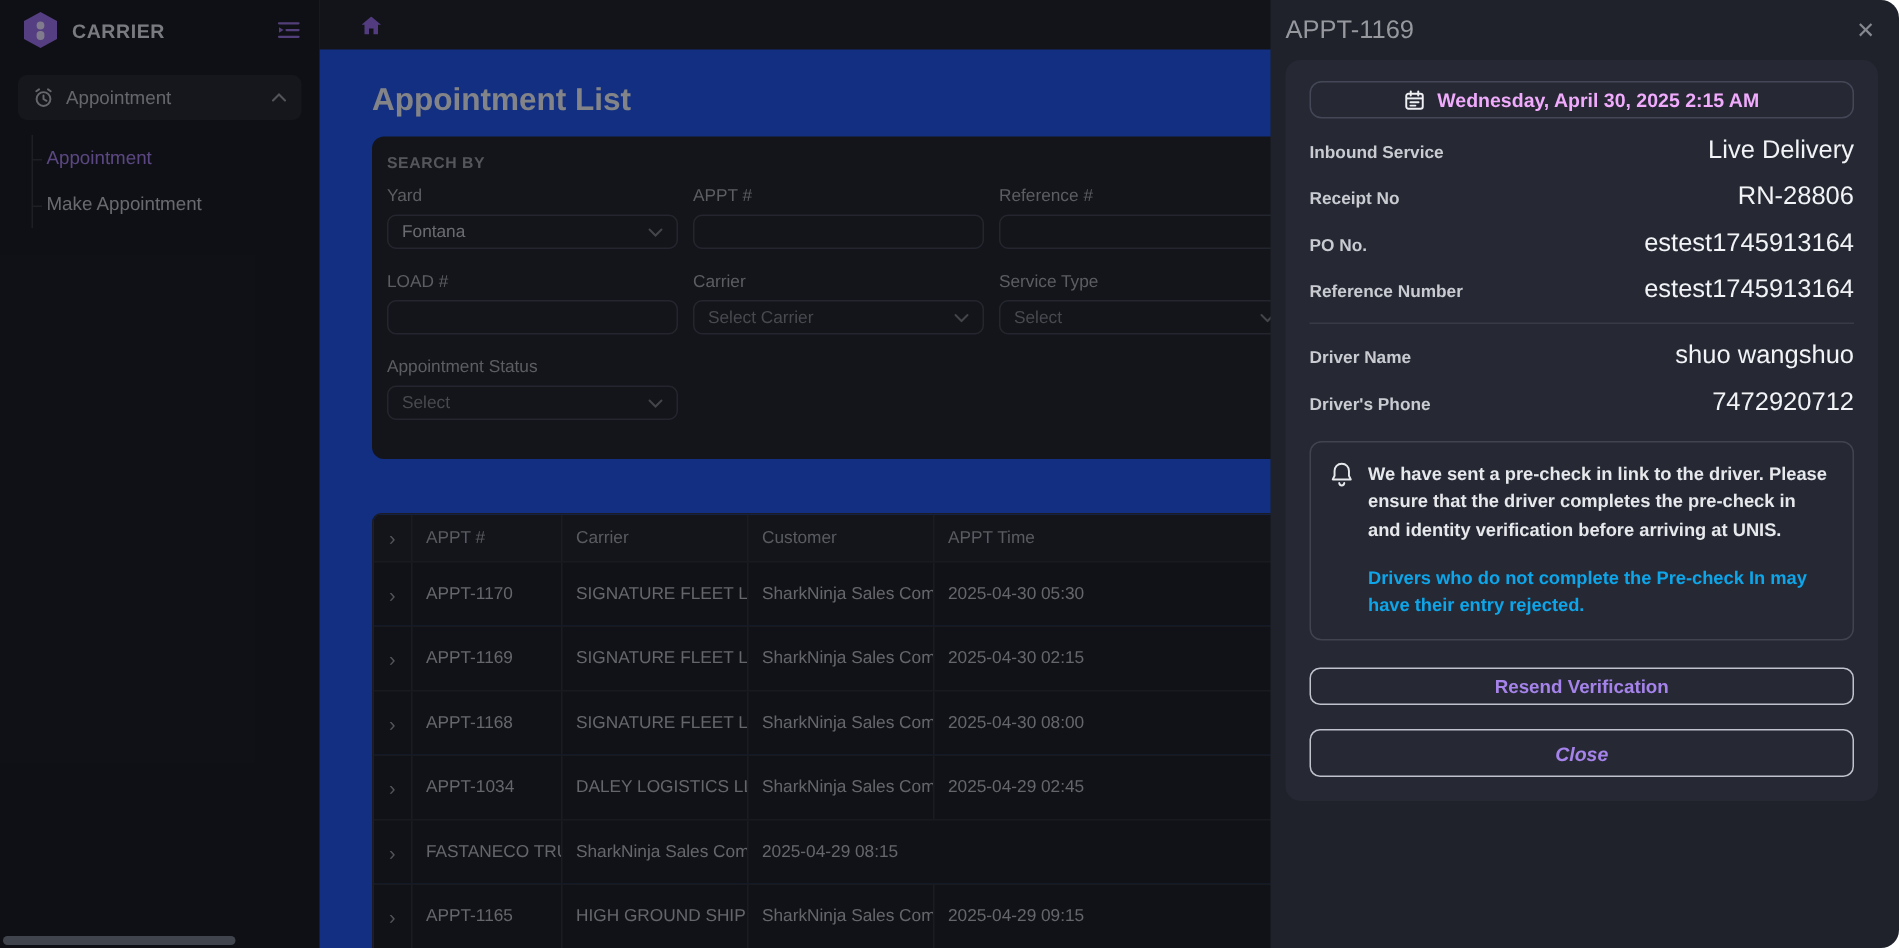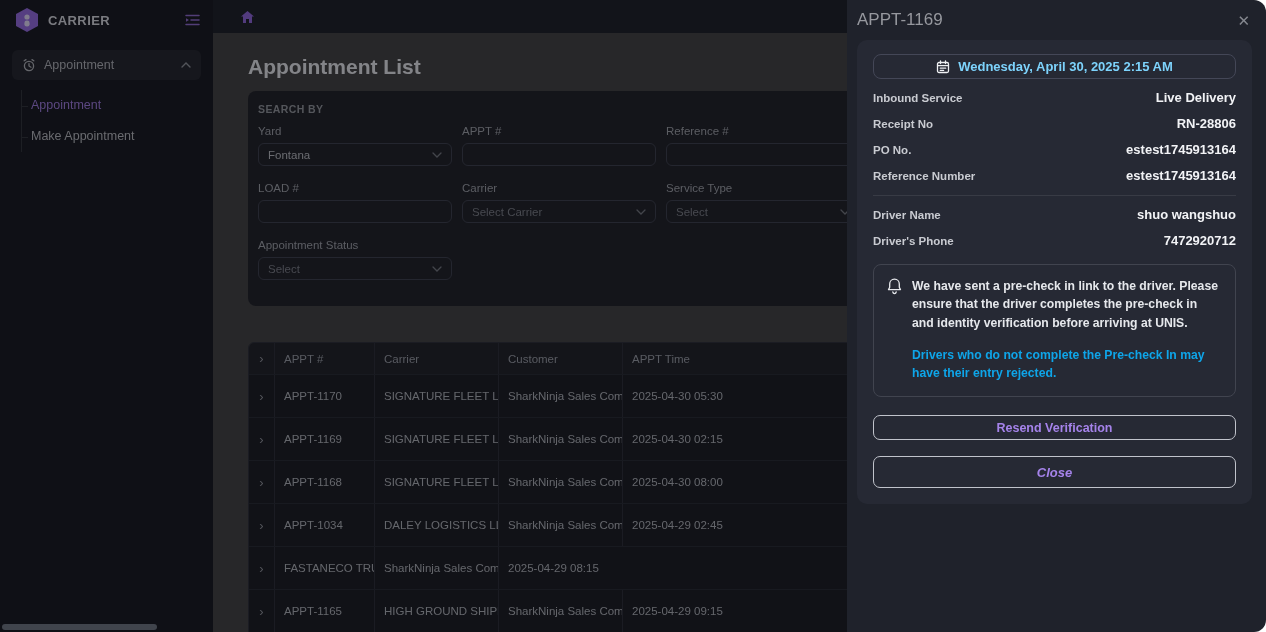--- a/index.html
+++ b/index.html
@@ -21,7 +21,7 @@
   .submenu-item.active { color:#9a78d8; }
 
   
-  .main { position:absolute; left:213px; top:0; right:0; bottom:0; background:#404040; z-index:1; }
+  .main { position:absolute; left:213px; top:0; right:0; bottom:0; background:#1d4ed8; z-index:1; }
   .topbar { height:33px; background:#1d1f26; display:flex; align-items:center; padding-left:28px; }
   .content { padding:22px 0 0 35px; }
   .page-title { font-size:21px; font-weight:600; color:#dfe0e3; }

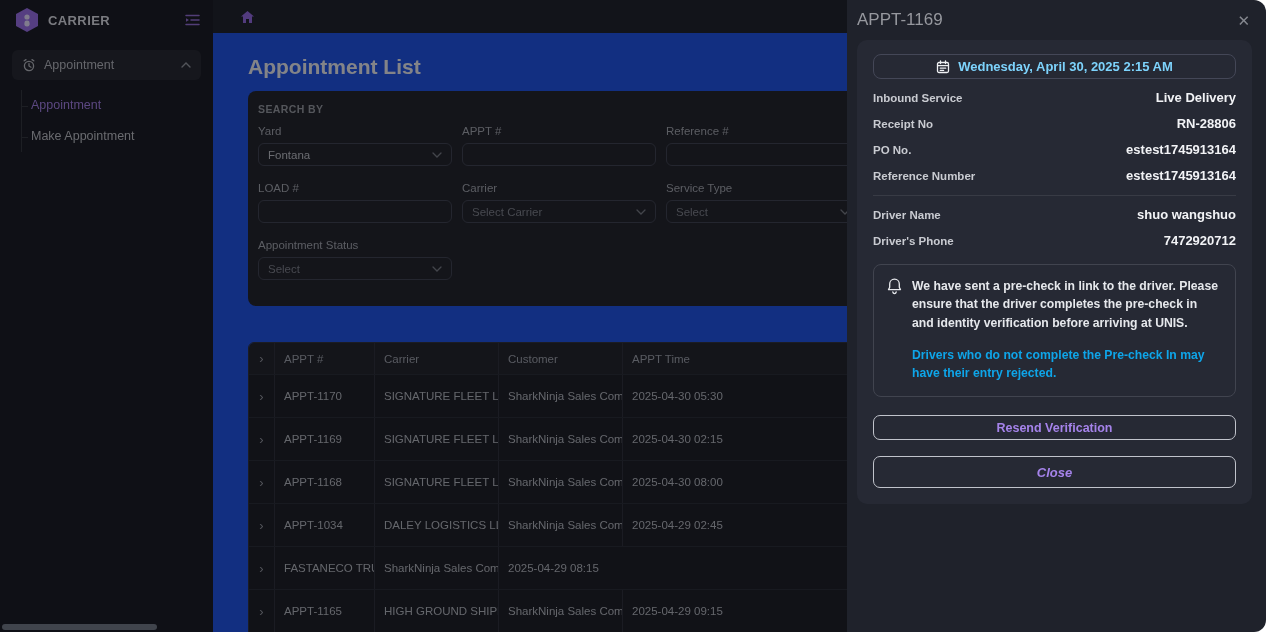--- a/index.html
+++ b/index.html
@@ -55,7 +55,7 @@
   .drawer-title { font-size:17px; color:#96989e; }
   .drawer-close { margin-left:auto; color:#85888f; font-size:15px; cursor:pointer; line-height:1; }
   .drawer-card { margin:4px 14px 0 10px; background:#262934; border-radius:10px; padding:14px 16px 16px; }
-  .date-banner { height:25px; border:1px solid #444757; border-radius:8px; display:flex; align-items:center; justify-content:center; gap:8px; color:#7dd3fc; font-size:13px; font-weight:700; }
+  .date-banner { height:25px; border:1px solid #444757; border-radius:8px; display:flex; align-items:center; justify-content:center; gap:8px; color:#f0abfc; font-size:13px; font-weight:700; }
   .kv-row { display:flex; justify-content:space-between; align-items:baseline; margin-top:11px; }
   .kv-label { font-size:11.5px; font-weight:600; color:#c9cbd1; }
   .kv-value { font-size:13px; font-weight:700; color:#f2f3f6; }

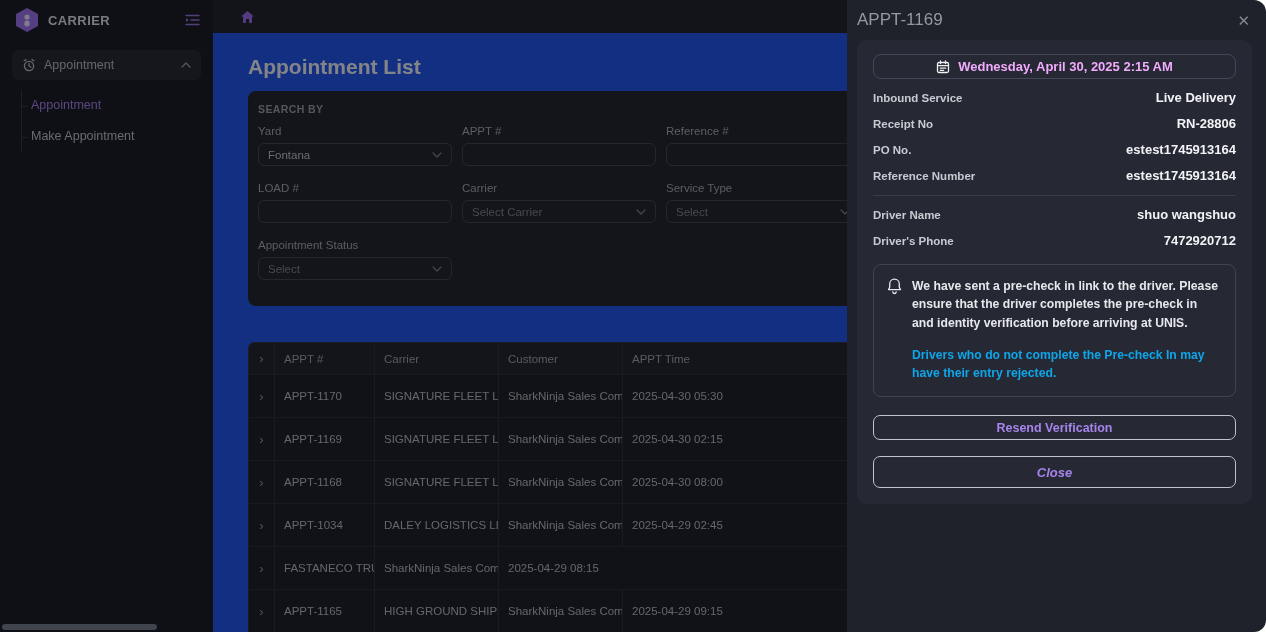--- a/index.html
+++ b/index.html
@@ -58,7 +58,7 @@
   .date-banner { height:25px; border:1px solid #444757; border-radius:8px; display:flex; align-items:center; justify-content:center; gap:8px; color:#f0abfc; font-size:13px; font-weight:700; }
   .kv-row { display:flex; justify-content:space-between; align-items:baseline; margin-top:11px; }
   .kv-label { font-size:11.5px; font-weight:600; color:#c9cbd1; }
-  .kv-value { font-size:13px; font-weight:700; color:#f2f3f6; }
+  .kv-value { font-size:17px; font-weight:400; color:#f2f3f6; }
   .divider { height:1px; background:#383b45; margin:12px 0 2px 0; }
   .notice { margin-top:16px; border:1px solid #41444f; border-radius:8px; padding:12px 13px 14px 12px; display:flex; gap:9px; }
   .notice-text { font-size:12.2px; font-weight:600; color:#e6e8ec; line-height:1.5; }

